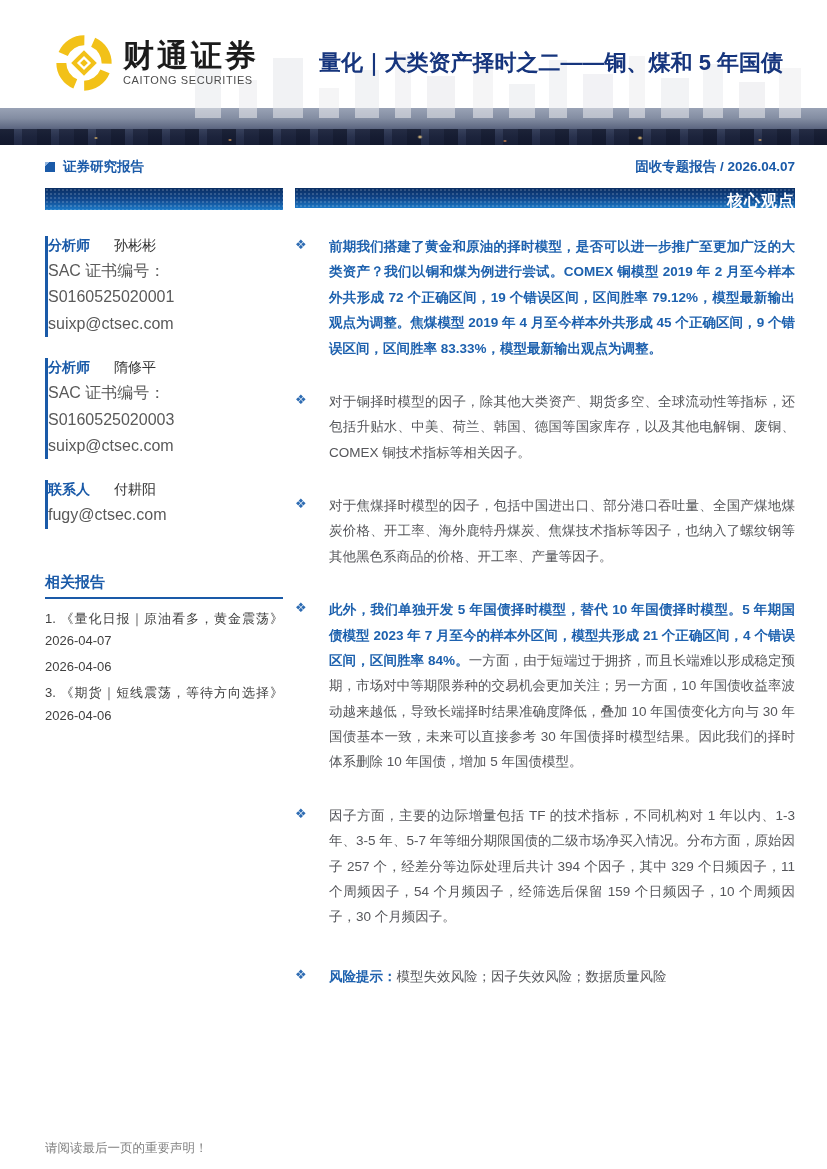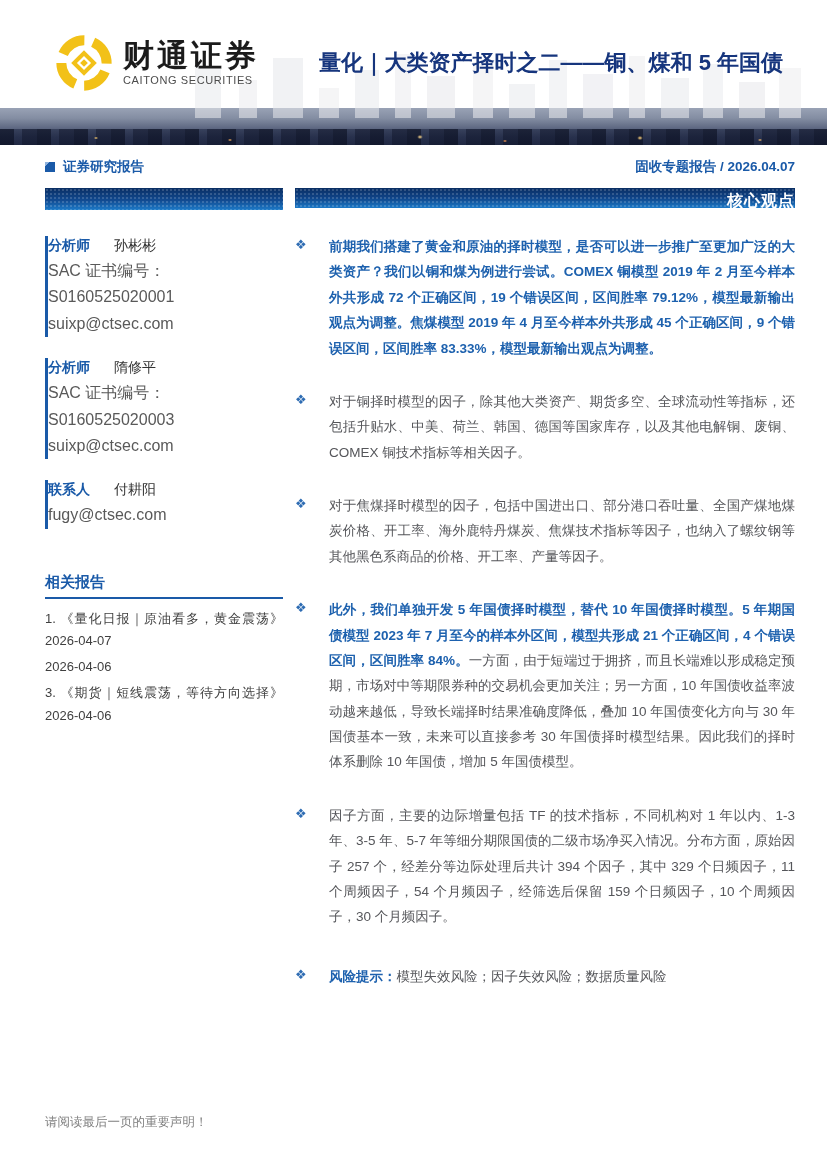--- a/index.html
+++ b/index.html
@@ -84,7 +84,7 @@
   .btext{flex:1;font-size:13.5px;line-height:1.88;text-align:justify;color:var(--body-gray);}
   .btext .seg-bold{color:var(--bold-blue);font-weight:bold;}
   
-  .disclaimer{position:absolute;left:45px;bottom:38px;font-size:12.5px;color:#7f7f7f;}
+  .disclaimer{position:absolute;left:45px;bottom:12px;font-size:12.5px;color:#7f7f7f;}
 </style>
 </head>
 <body>

